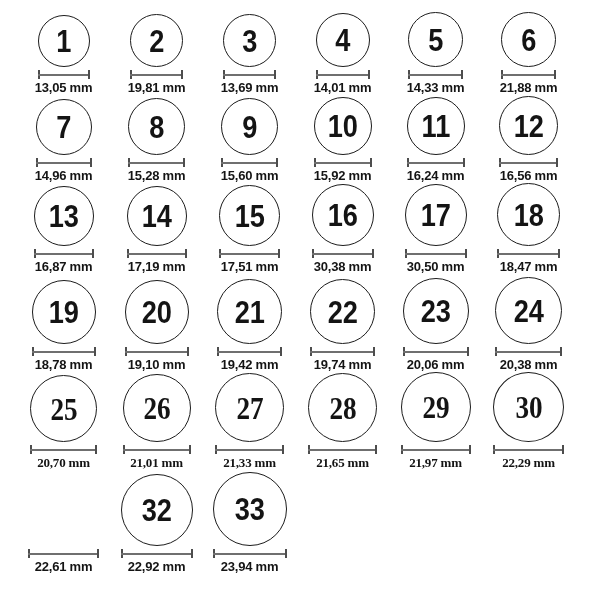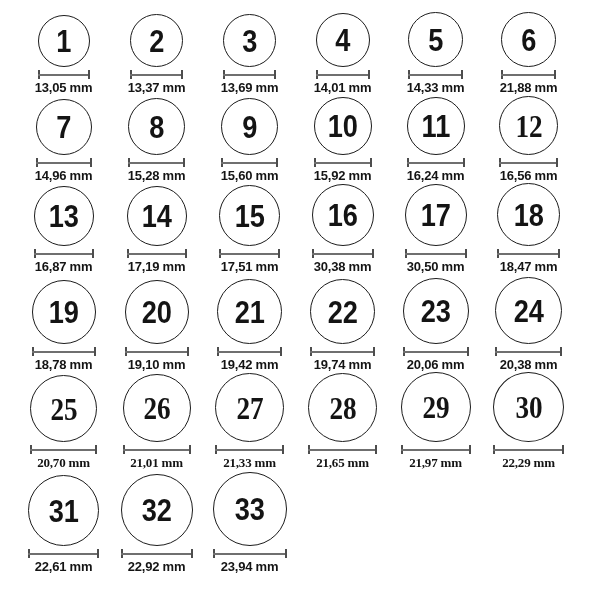--- a/index.html
+++ b/index.html
@@ -67,7 +67,7 @@
           <span class="hline"></span>
           <span class="tick r"></span>
         </div>
-        <div class="label">13,37 mm</div>
+        <div class="label">19,81 mm</div>
       </div>
       <div class="cell">
         <div class="circle" style="width:53px;height:53px;">

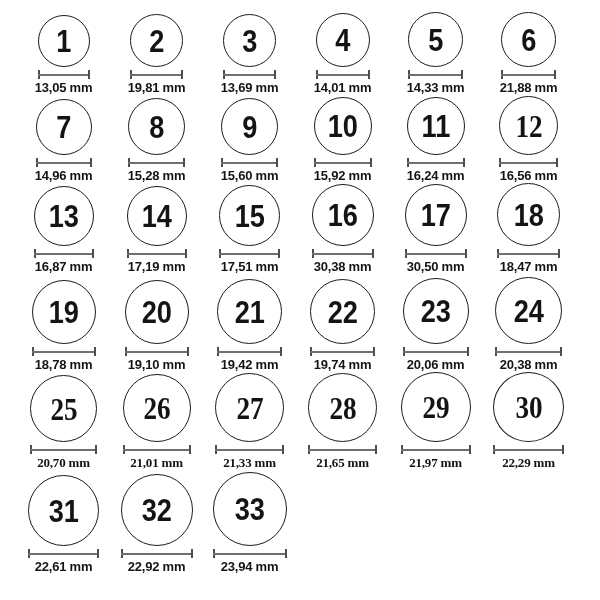--- a/index.html
+++ b/index.html
@@ -171,7 +171,7 @@
         <div class="label">16,24 mm</div>
       </div>
       <div class="cell">
-        <div class="circle" style="width:59px;height:59px;font-family:Liberation Serif, serif;">
+        <div class="circle" style="width:59px;height:59px;">
           <span class="num">12</span>
         </div>
         <div class="measure" style="width:59px;">

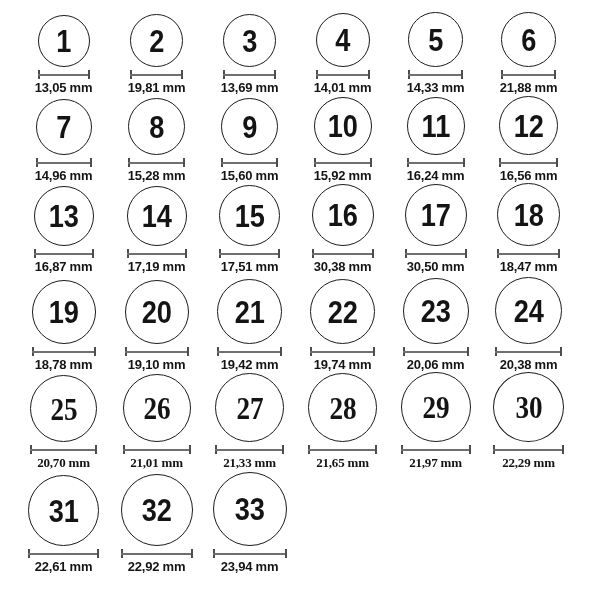--- a/index.html
+++ b/index.html
@@ -388,9 +388,6 @@
     </div>
     <div class="row">
       <div class="cell">
-        <div class="circle" style="width:71px;height:71px;">
-          <span class="num">31</span>
-        </div>
         <div class="measure" style="width:71px;">
           <span class="tick l"></span>
           <span class="hline"></span>

